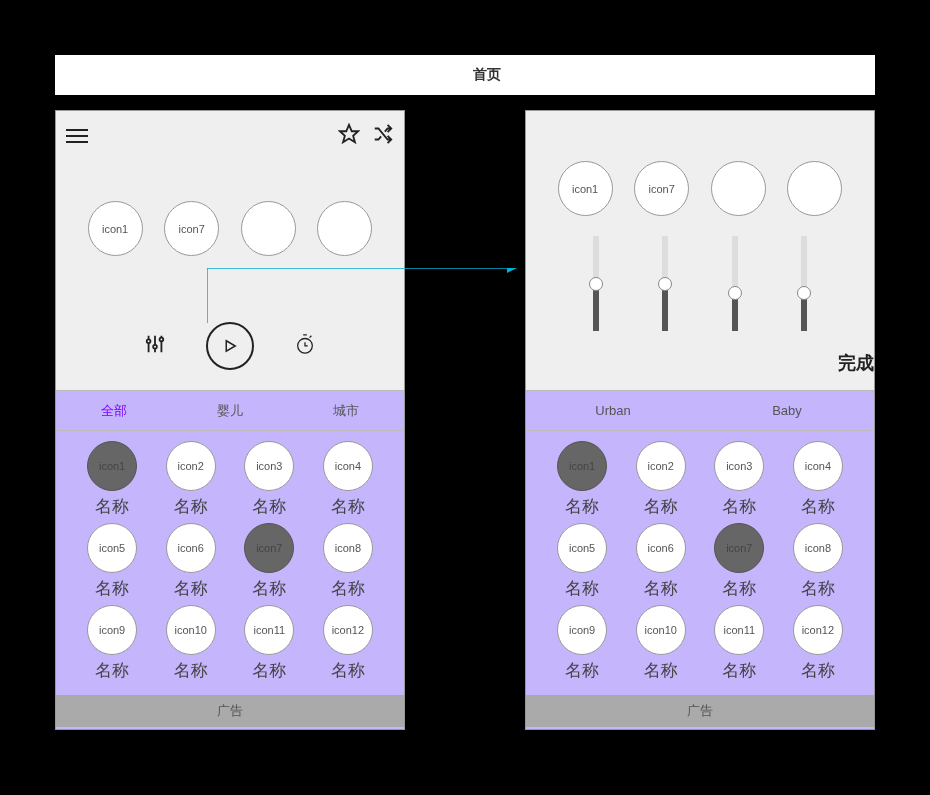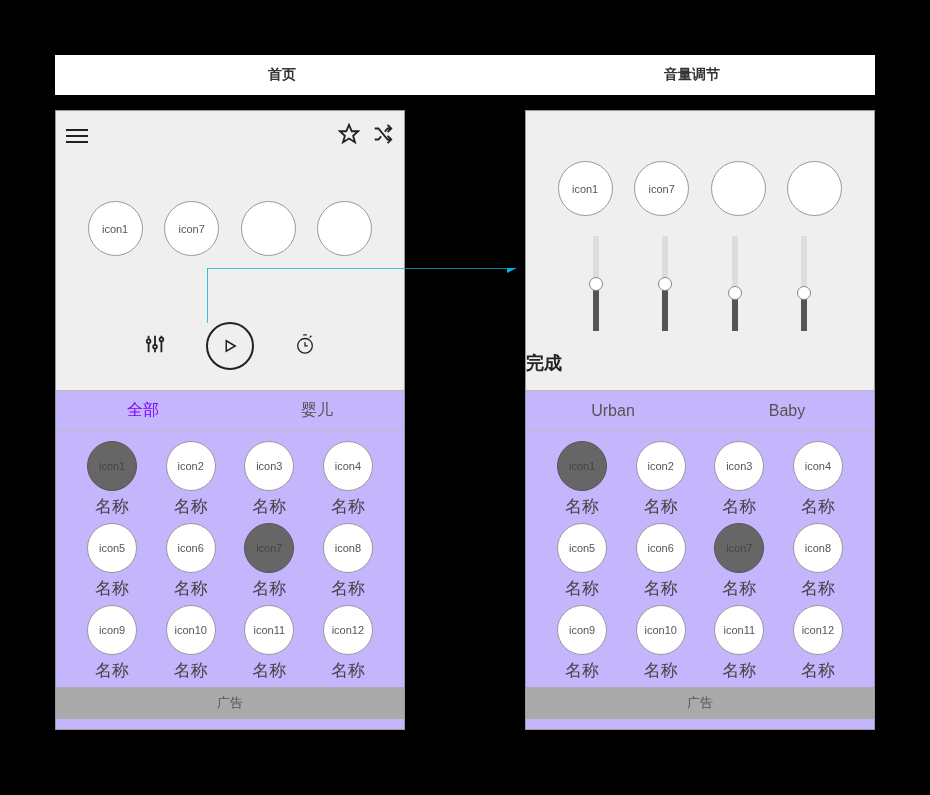--- a/index.html
+++ b/index.html
@@ -239,7 +239,6 @@
 
 <div class="label-bar">
   <div class="label-cell">首页</div>
-  <div class="label-cell">音量调节</div>
 </div>
 
 <div class="phone left">

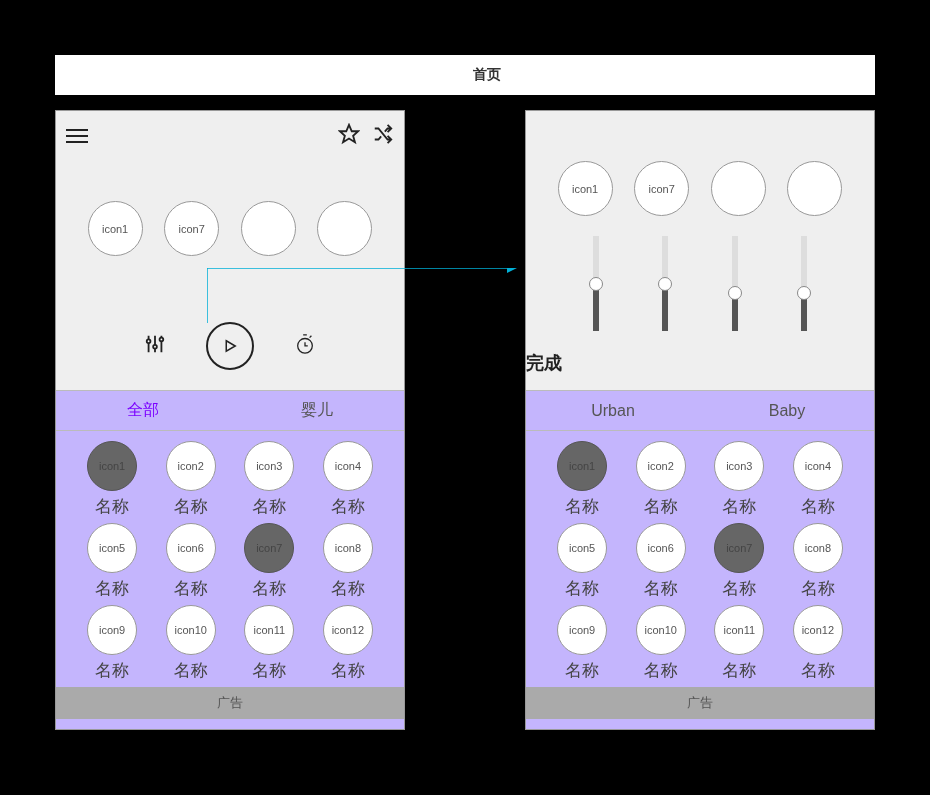--- a/index.html
+++ b/index.html
@@ -155,7 +155,7 @@
   bottom: 15px;
   left: 0;
   right: 0;
-  text-align: left;
+  text-align: right;
   font-size: 18px;
   font-weight: bold;
   color: #222;

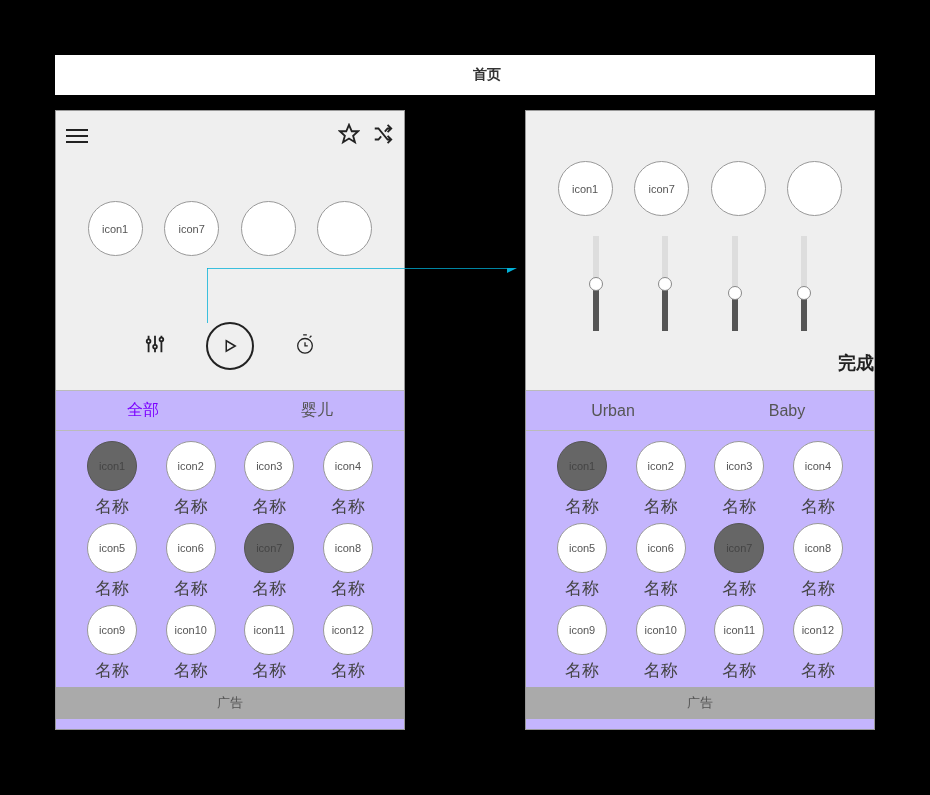--- a/index.html
+++ b/index.html
@@ -171,7 +171,7 @@
   display: flex;
   align-items: center;
   justify-content: center;
-  font-size: 16px;
+  font-size: 13px;
   color: #555;
 }
 .tab.active { color: #7b00ff; }

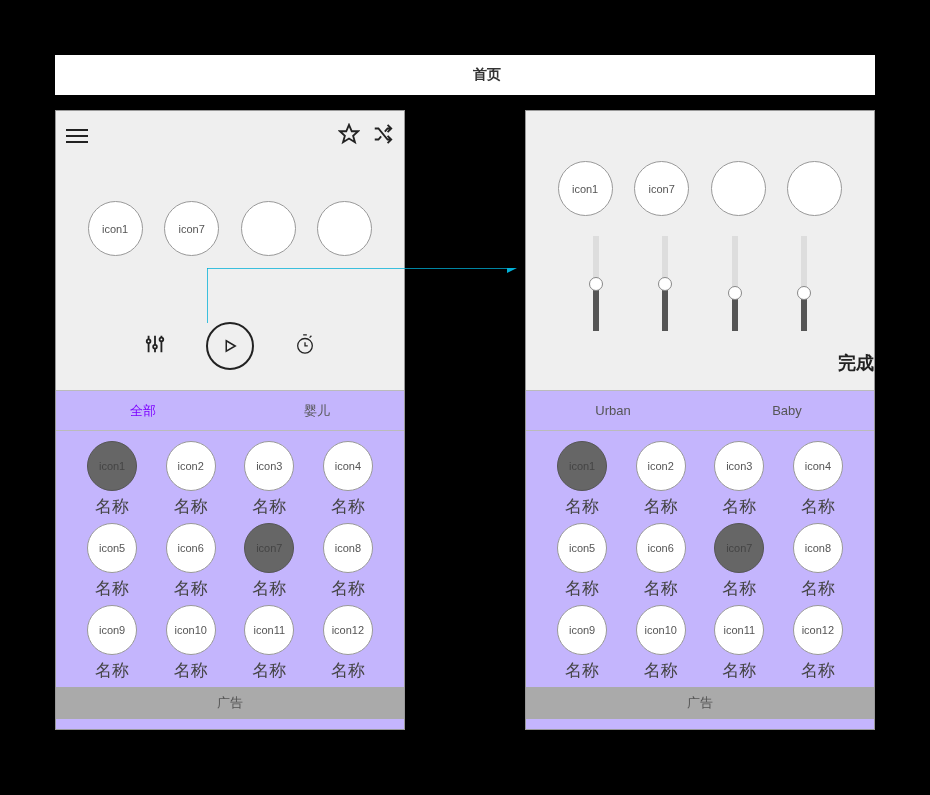--- a/index.html
+++ b/index.html
@@ -296,6 +296,7 @@
   <div class="tabs">
     <div class="tab active">全部</div>
     <div class="tab">婴儿</div>
+    <div class="tab">城市</div>
   </div>
   <div class="grid-area" id="grid-left">
       <div class="grid-row">

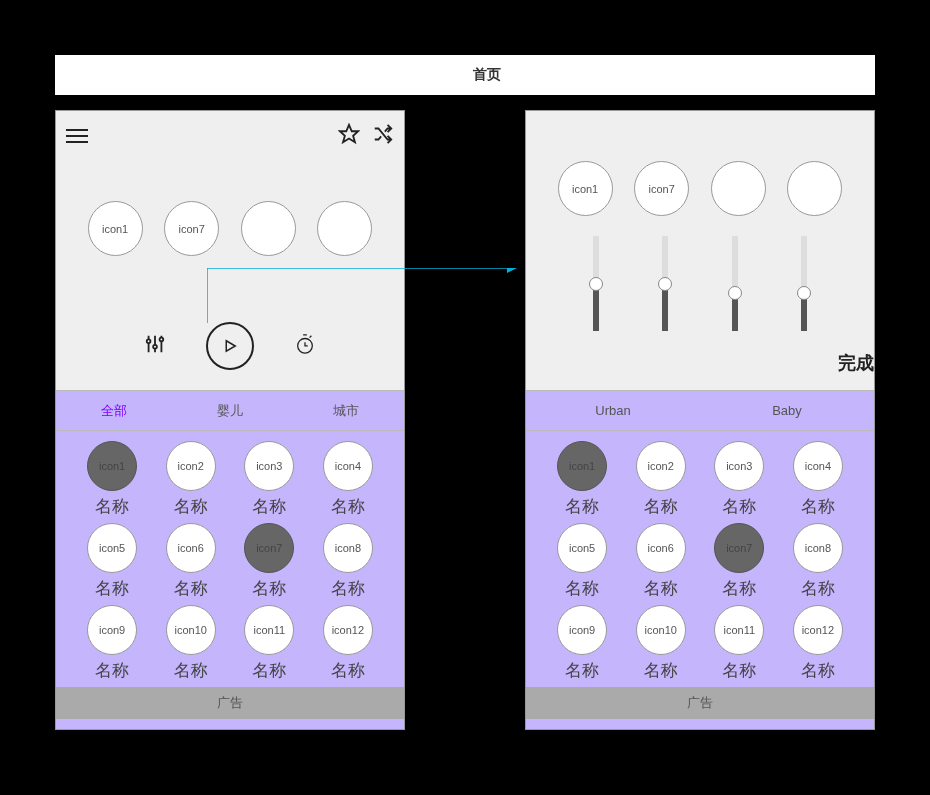--- a/index.html
+++ b/index.html
@@ -214,7 +214,7 @@
 }
 .ad-bar {
   position: absolute;
-  bottom: 10px;
+  bottom: 2px;
   left: 0;
   right: 0;
   height: 32px;

